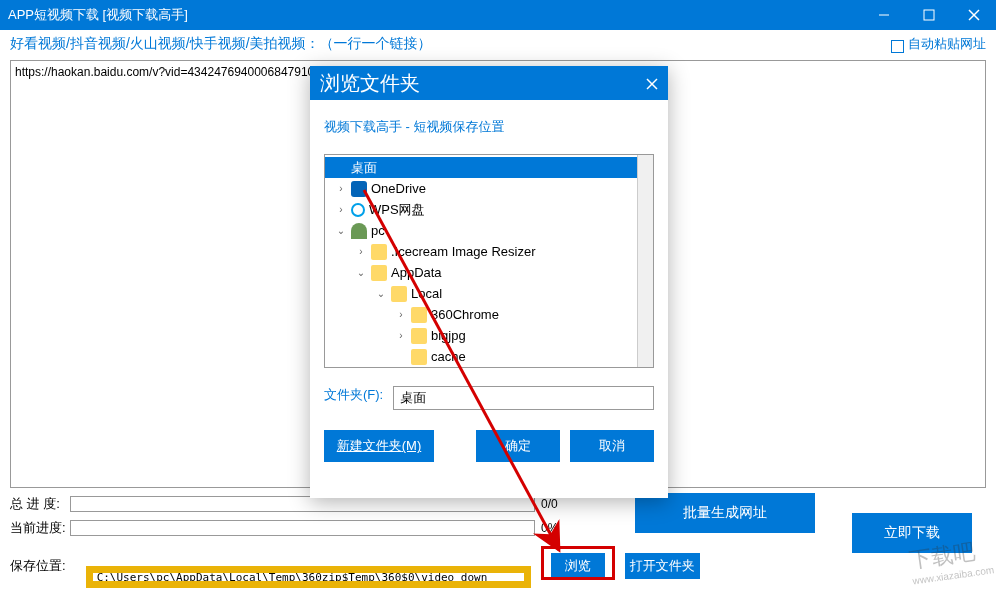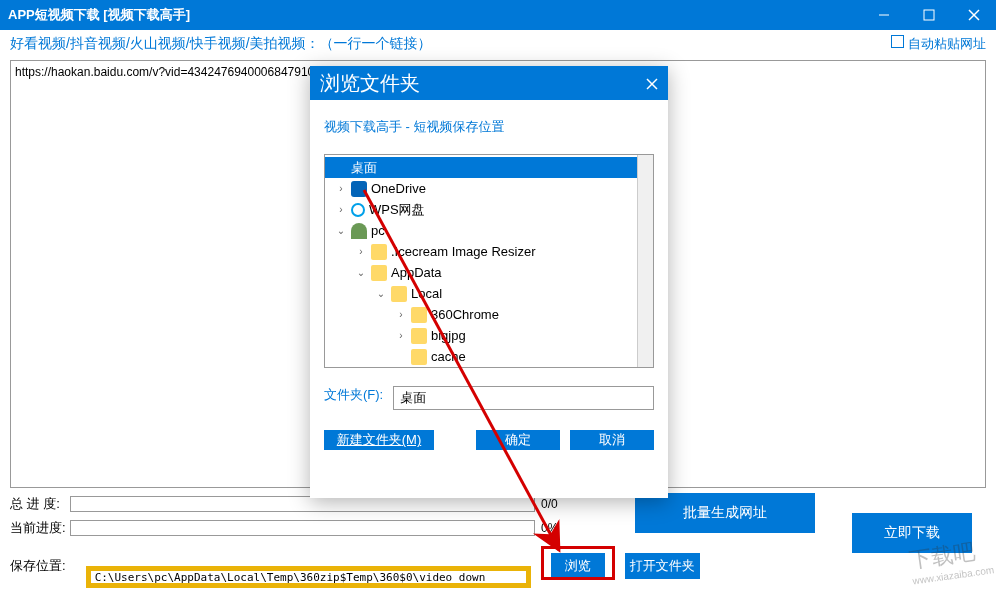--- a/index.html
+++ b/index.html
@@ -5,7 +5,7 @@
 * { box-sizing: border-box; margin: 0; padding: 0; font-family: "Microsoft YaHei", sans-serif; }
 body { width: 996px; height: 596px; background: #fff; position: relative; overflow: hidden; }
 
-.titlebar { height: 30px; background: #0078d7; color: #fff; display: flex; align-items: center; padding-left: 8px; font-size: 13px; font-weight: bold; }
+.titlebar { height: 30px; background: #0078d7; color: #fff; display: flex; align-items: center; padding-left: 8px; font-size: 13px; font-weight: normal; }
 .titlebar-controls { margin-left: auto; display: flex; height: 100%; }
 .titlebar-btn { width: 45px; display: flex; align-items: center; justify-content: center; cursor: pointer; }
 .titlebar-btn svg { width: 12px; height: 12px; }

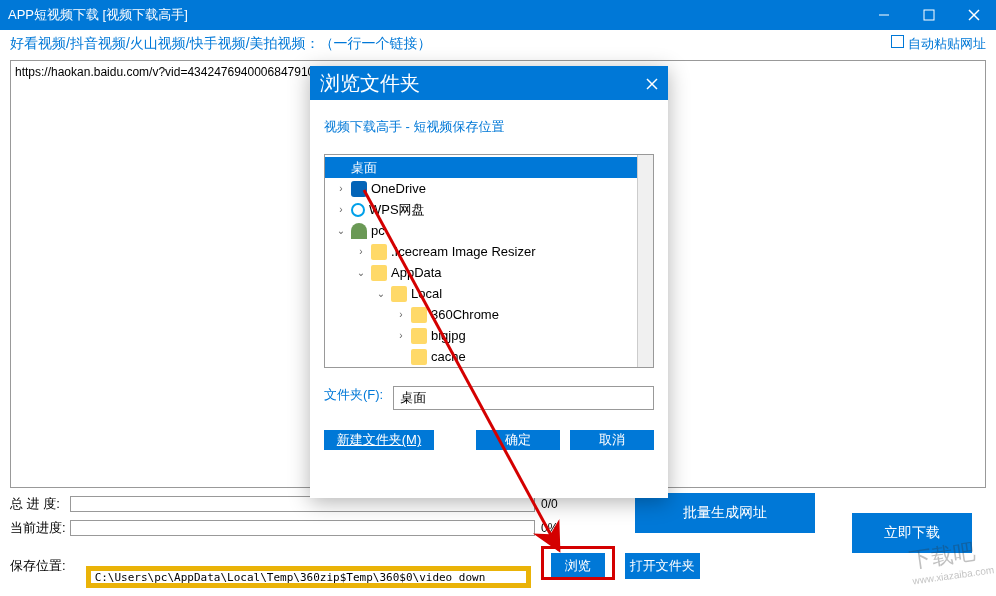--- a/index.html
+++ b/index.html
@@ -12,7 +12,7 @@
 
 .toolbar { height: 28px; display: flex; align-items: center; padding: 0 10px; background: #fff; }
 .toolbar-label { color: #0078d7; font-size: 14px; }
-.toolbar-right { margin-left: auto; display: flex; align-items: flex-start; color: #0078d7; font-size: 13px; gap: 4px; }
+.toolbar-right { margin-left: auto; display: flex; align-items: flex-end; color: #0078d7; font-size: 13px; gap: 4px; }
 .checkbox { width: 13px; height: 13px; border: 1px solid #0078d7; display: inline-block; }
 
 .url-area { margin: 2px 10px; border: 1px solid #999; height: 428px; padding: 4px; font-family: monospace; font-size: 12px; }

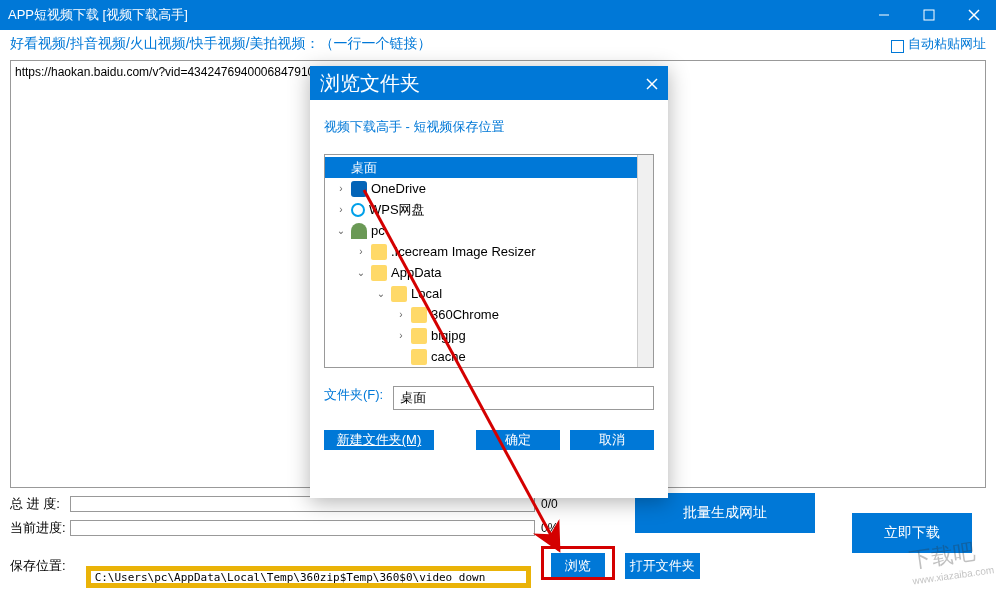--- a/index.html
+++ b/index.html
@@ -55,7 +55,7 @@
 .folder-input { flex: 1; height: 24px; border: 1px solid #999; padding: 0 6px; font-size: 13px; }
 
 .dialog-btns { display: flex; gap: 10px; margin-top: 20px; }
-.dlg-btn { background: #0078d7; color: #fff; border: none; height: 20px; font-size: 13px; cursor: pointer; }
+.dlg-btn { background: #0078d7; color: #fff; border: none; height: 32px; font-size: 13px; cursor: pointer; }
 .btn-new { width: 110px; }
 .btn-new span { text-decoration: underline; }
 .btn-ok, .btn-cancel { width: 84px; }

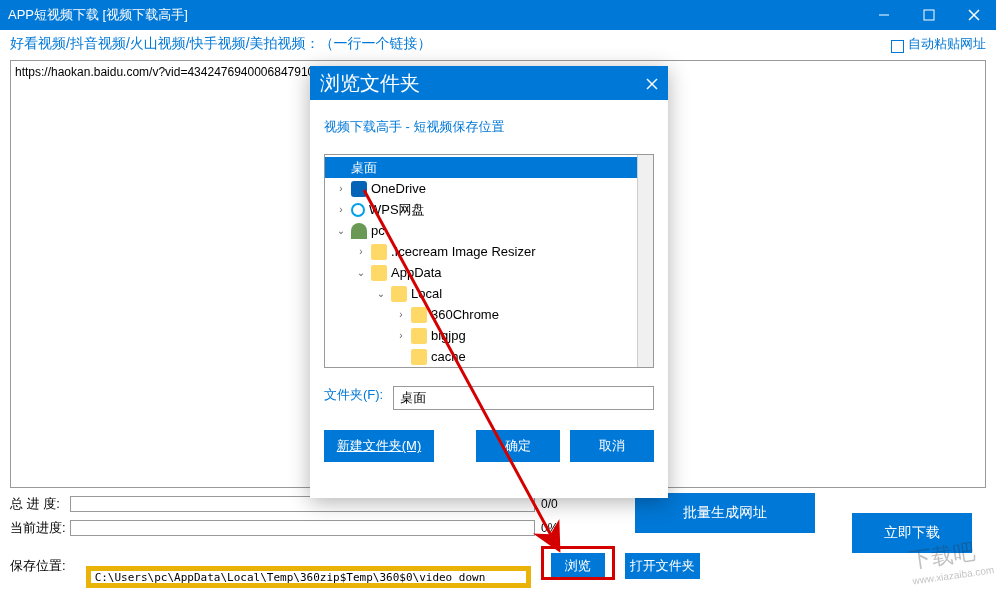--- a/index.html
+++ b/index.html
@@ -26,7 +26,7 @@
 .download-btn { background: #0078d7; color: #fff; border: none; padding: 10px 24px; font-size: 14px; cursor: pointer; position: absolute; right: 0; top: 18px; width: 120px; height: 40px; }
 
 .save-row { display: flex; align-items: center; font-size: 13px; gap: 20px; }
-.save-input { flex: 0 0 445px; height: 22px; border: 5px solid #eab308; padding: 0 4px; font-family: monospace; font-size: 11px; margin-top: 23px; }
+.save-input { flex: 0 0 445px; height: 22px; border: 7px solid #eab308; padding: 0 4px; font-family: monospace; font-size: 11px; margin-top: 23px; }
 .browse-btn { background: #0078d7; color: #fff; border: none; padding: 4px 14px; font-size: 13px; cursor: pointer; }
 .open-btn { background: #0078d7; color: #fff; border: none; padding: 4px 5px; font-size: 13px; cursor: pointer; }
 

